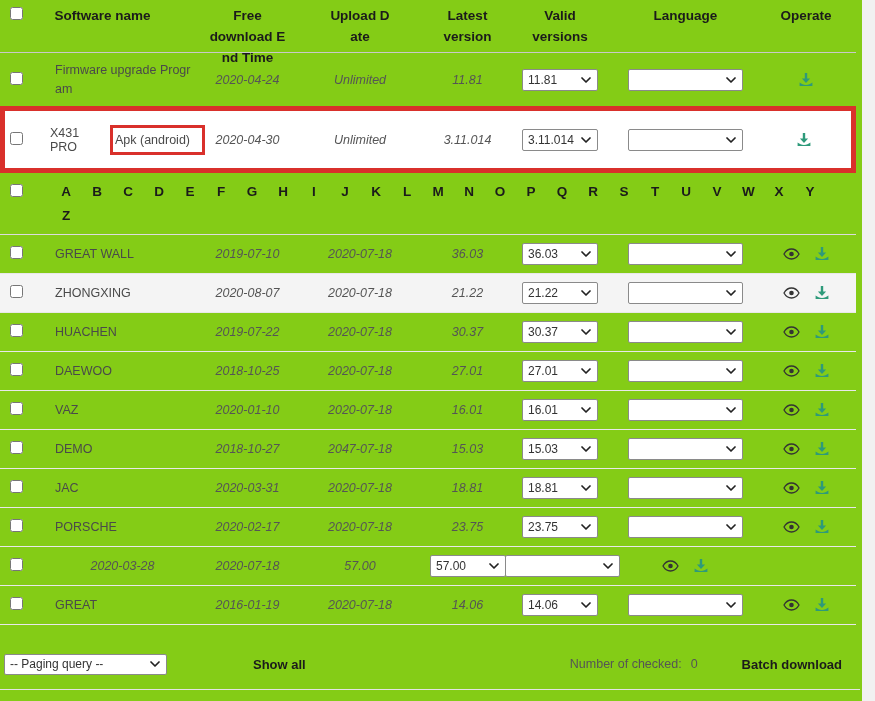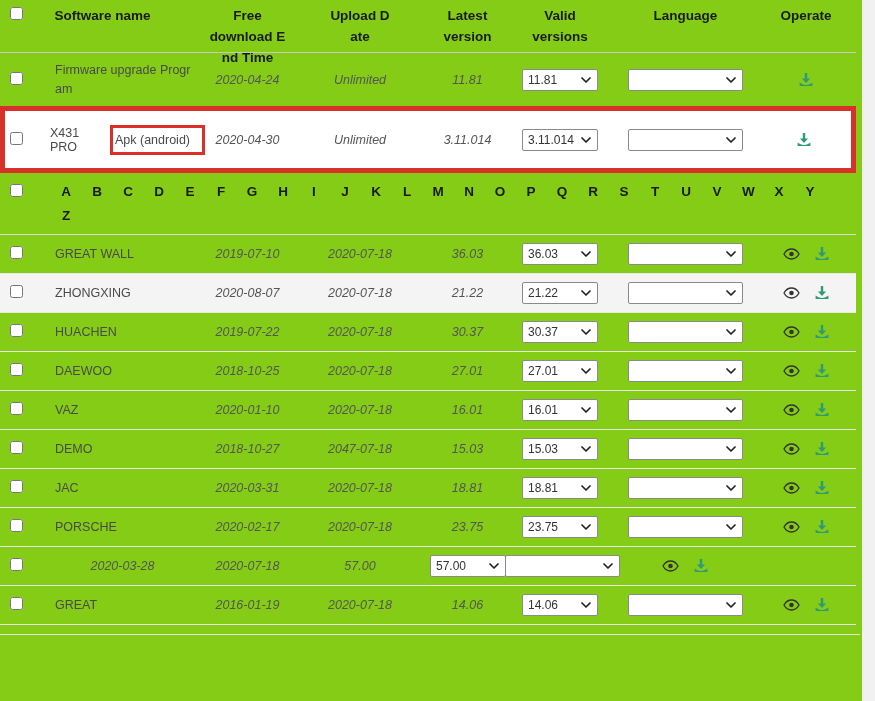--- a/index.html
+++ b/index.html
@@ -646,6 +646,22 @@
   </div>
       </div>
 
+    <div class="footer">
+      <div class="sel sel-paging">
+        <span>-- Paging query --</span>
+        <span class="chev">
+          <svg width="10" height="6" viewBox="0 0 10 6">
+              <path d="M1 1l4 4 4-4" stroke="#222" stroke-width="1.7" fill="none" stroke-linecap="round" stroke-linejoin="round"></path>
+            </svg>
+        </span>
+      </div>
+      <span class="show-all">Show all</span>
+      <div class="foot-right">
+        <span class="checked-label">Number of checked:</span>
+        <span class="checked-count">0</span>
+        <span class="batch">Batch download</span>
+      </div>
+    </div>
     <div class="foot-line"></div>
   </div>
 

